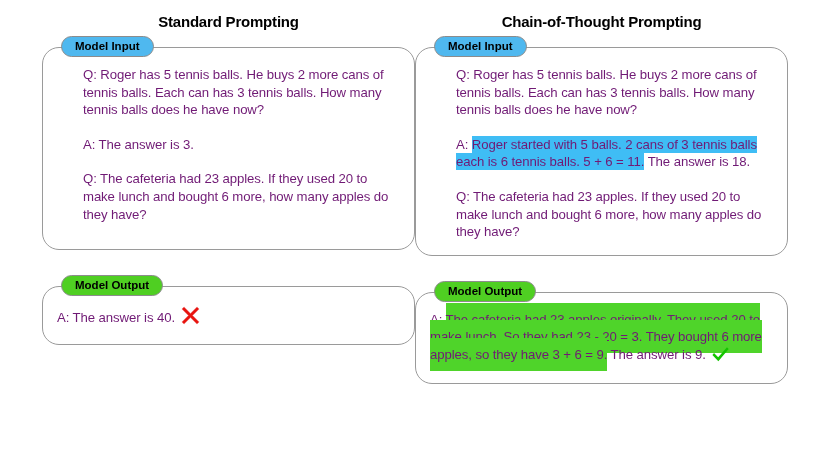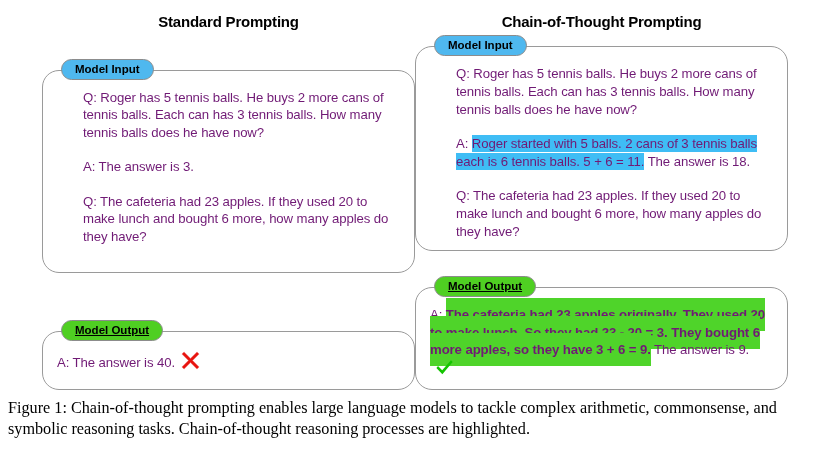--- a/index.html
+++ b/index.html
@@ -40,7 +40,7 @@
     display: flex;
     flex-direction: column;
   }
-  .column-left  { margin-left: 42px; justify-content: space-between; }
+  .column-left  { margin-left: 42px; }
   .column-right { margin-right: 39px; }
 
   .column-title {

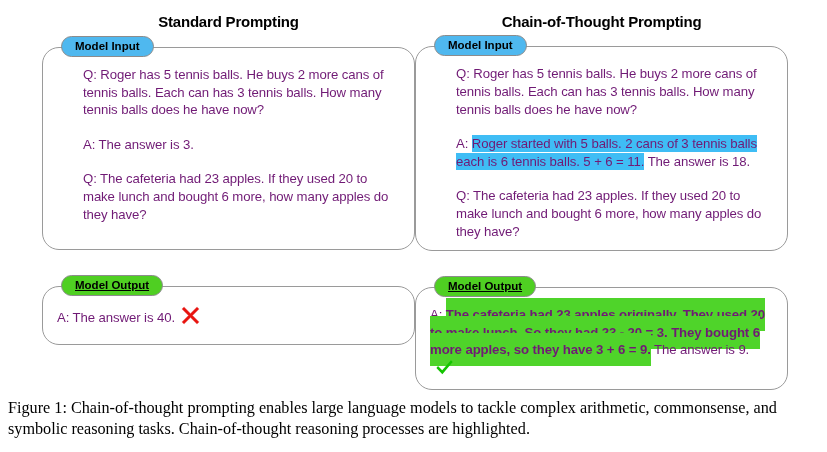--- a/index.html
+++ b/index.html
@@ -89,7 +89,7 @@
     box-sizing: border-box;
   }
   .legend-blue  { background: #4FB8EF; }
-  .legend-green { background: #4FCF22; text-decoration: underline; }
+  .legend-green { background: #4FCF22; }
 
   
   .prompt-text {

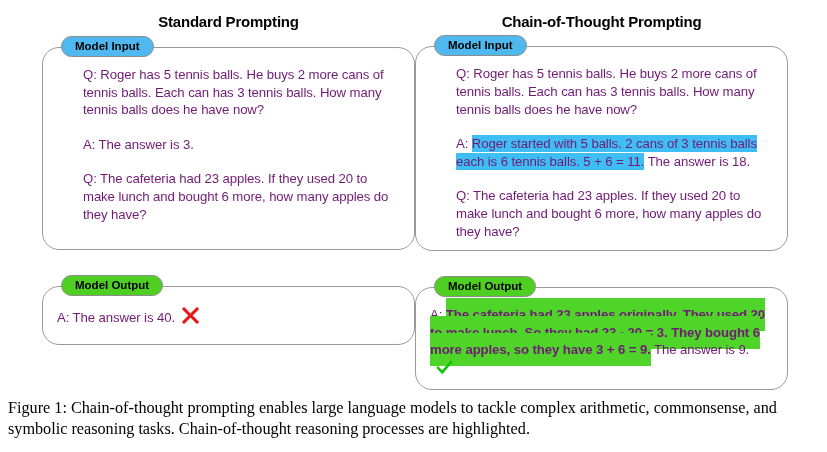--- a/index.html
+++ b/index.html
@@ -112,7 +112,6 @@
     box-decoration-break: clone;
     -webkit-box-decoration-break: clone;
     padding: 9px 0;
-    font-weight: bold;
   }
 
   

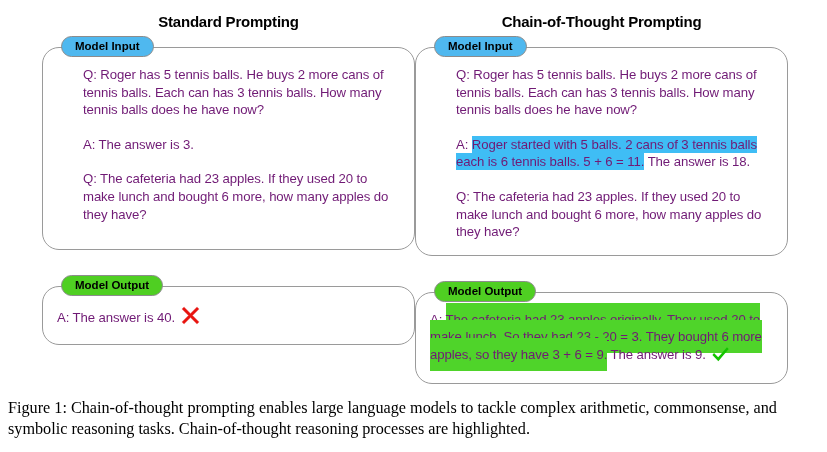--- a/index.html
+++ b/index.html
@@ -202,7 +202,6 @@
 
   </div>
 
-  <div class="caption"><span class="caption-label">Figure 1:</span><span> Chain-of-thought prompting enables large language models to tackle complex arithmetic, commonsense, and symbolic reasoning tasks. Chain-of-thought reasoning processes are highlighted.</span></div>
 
 </div>
 

